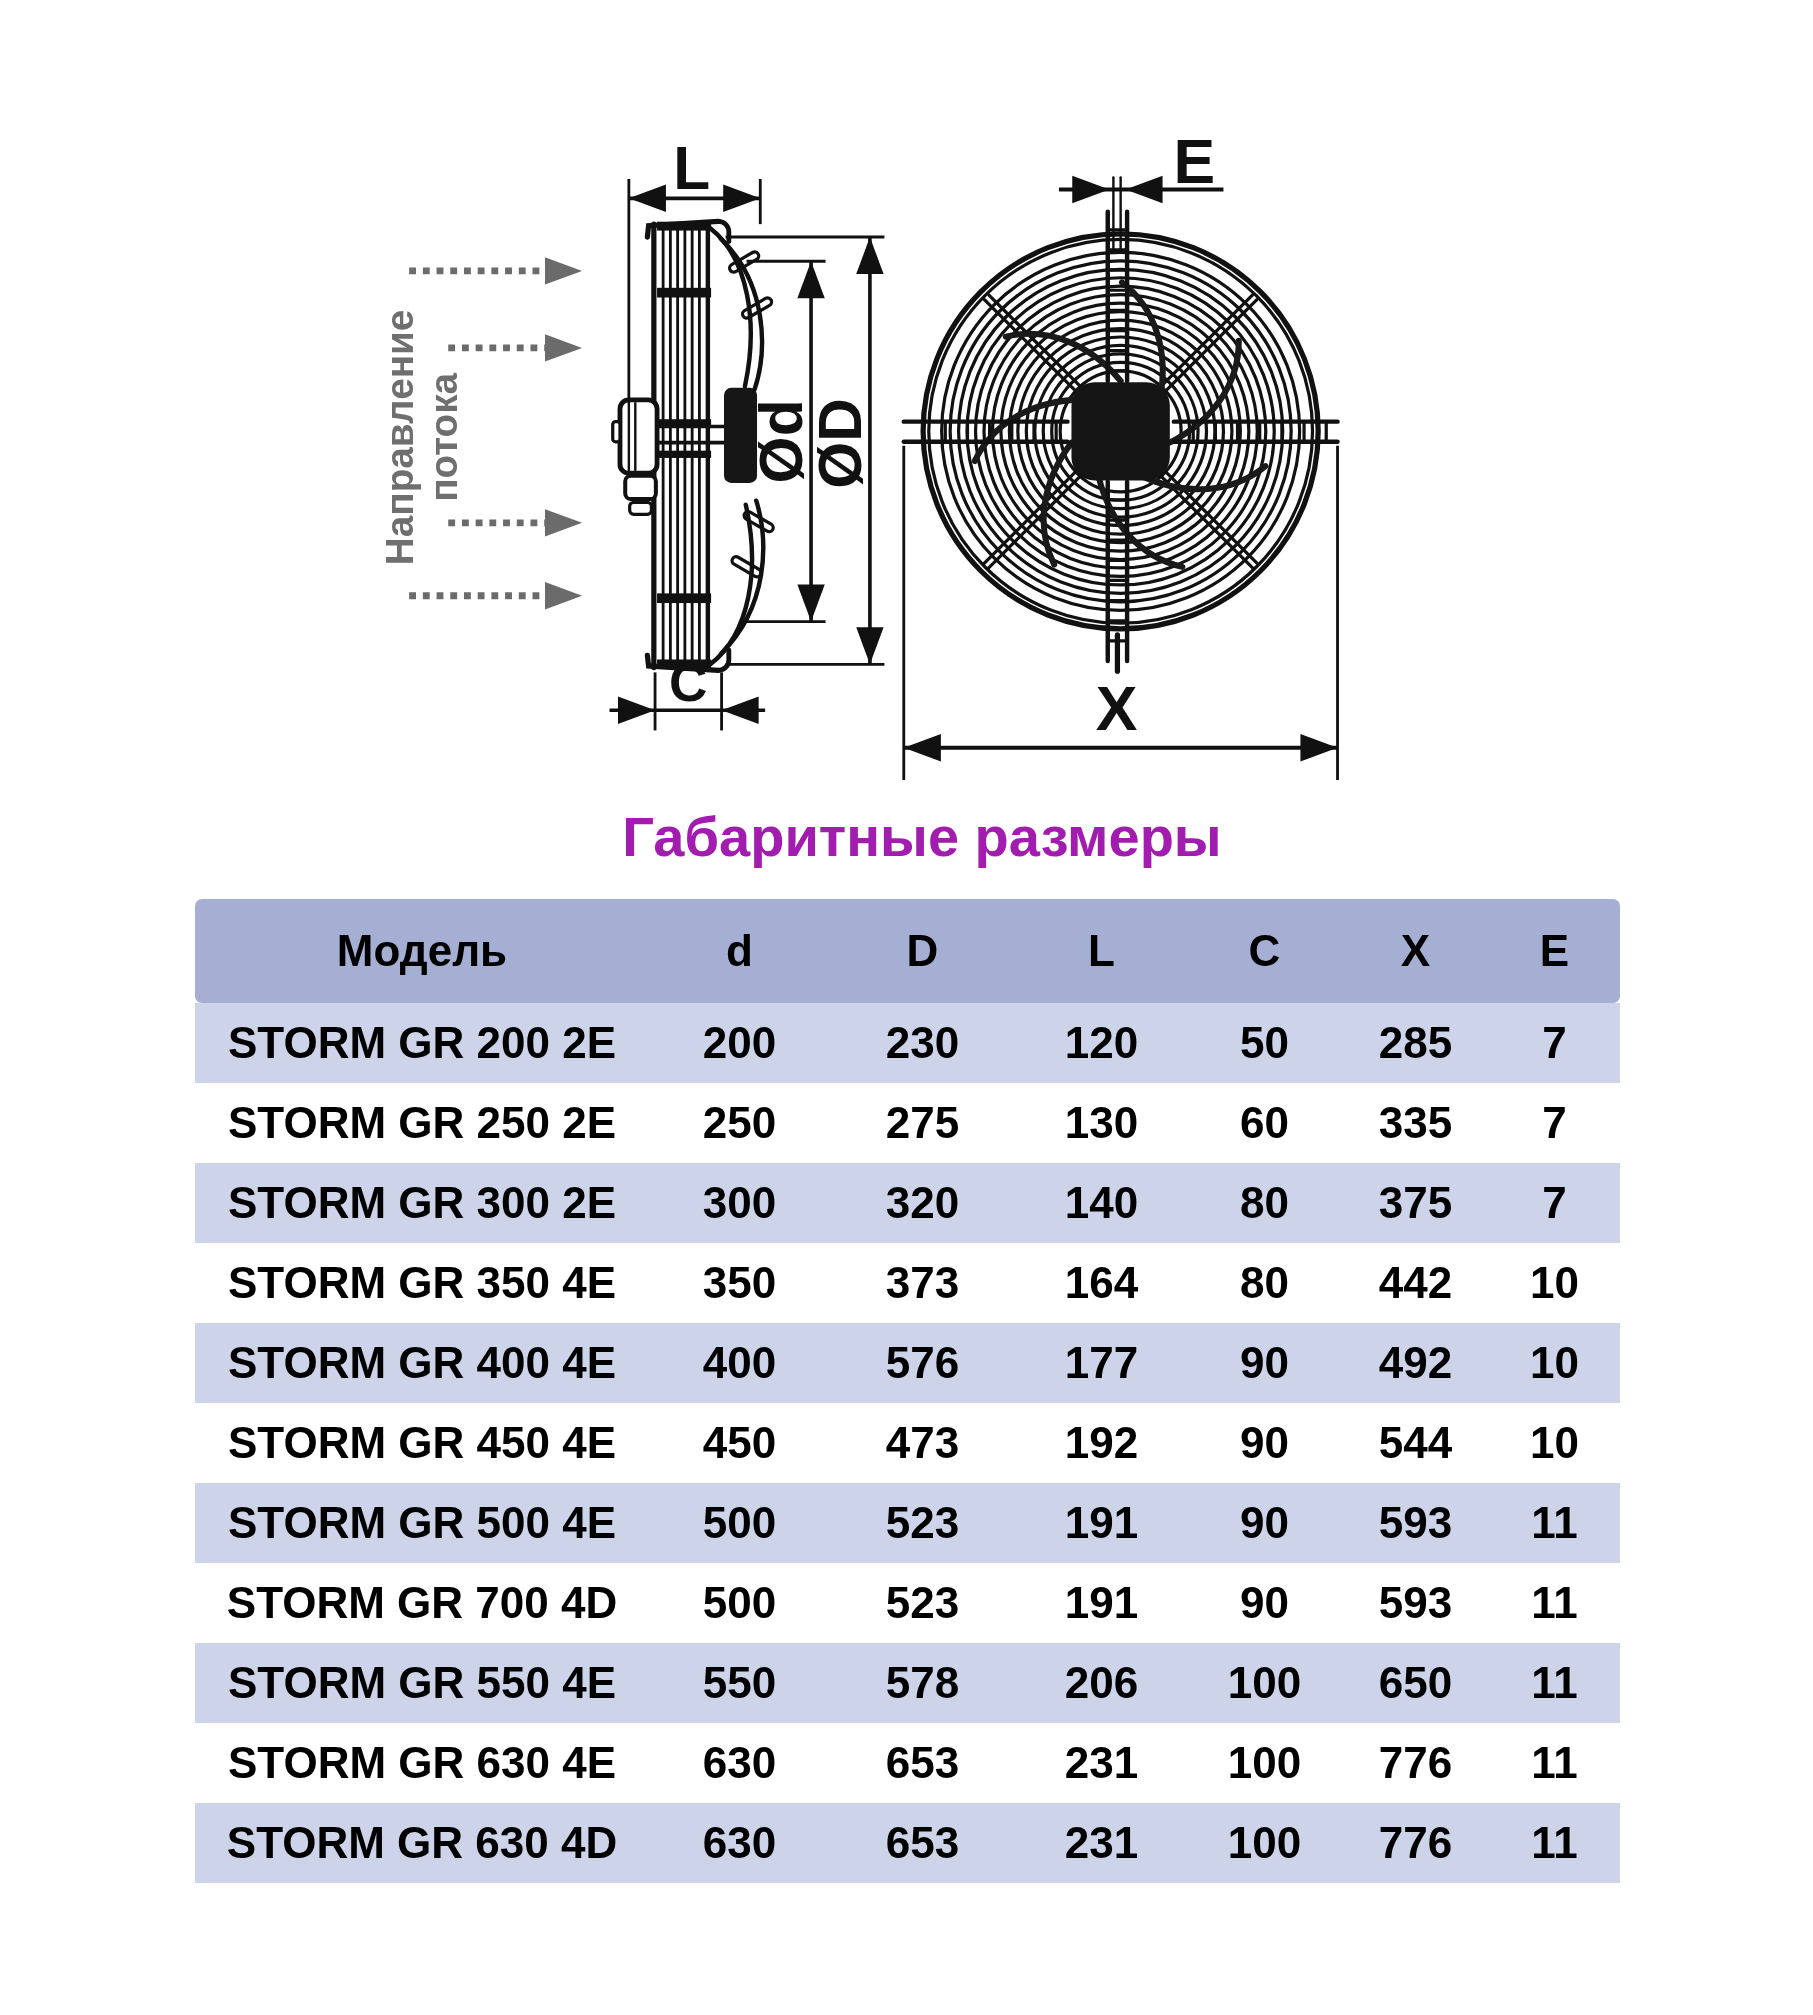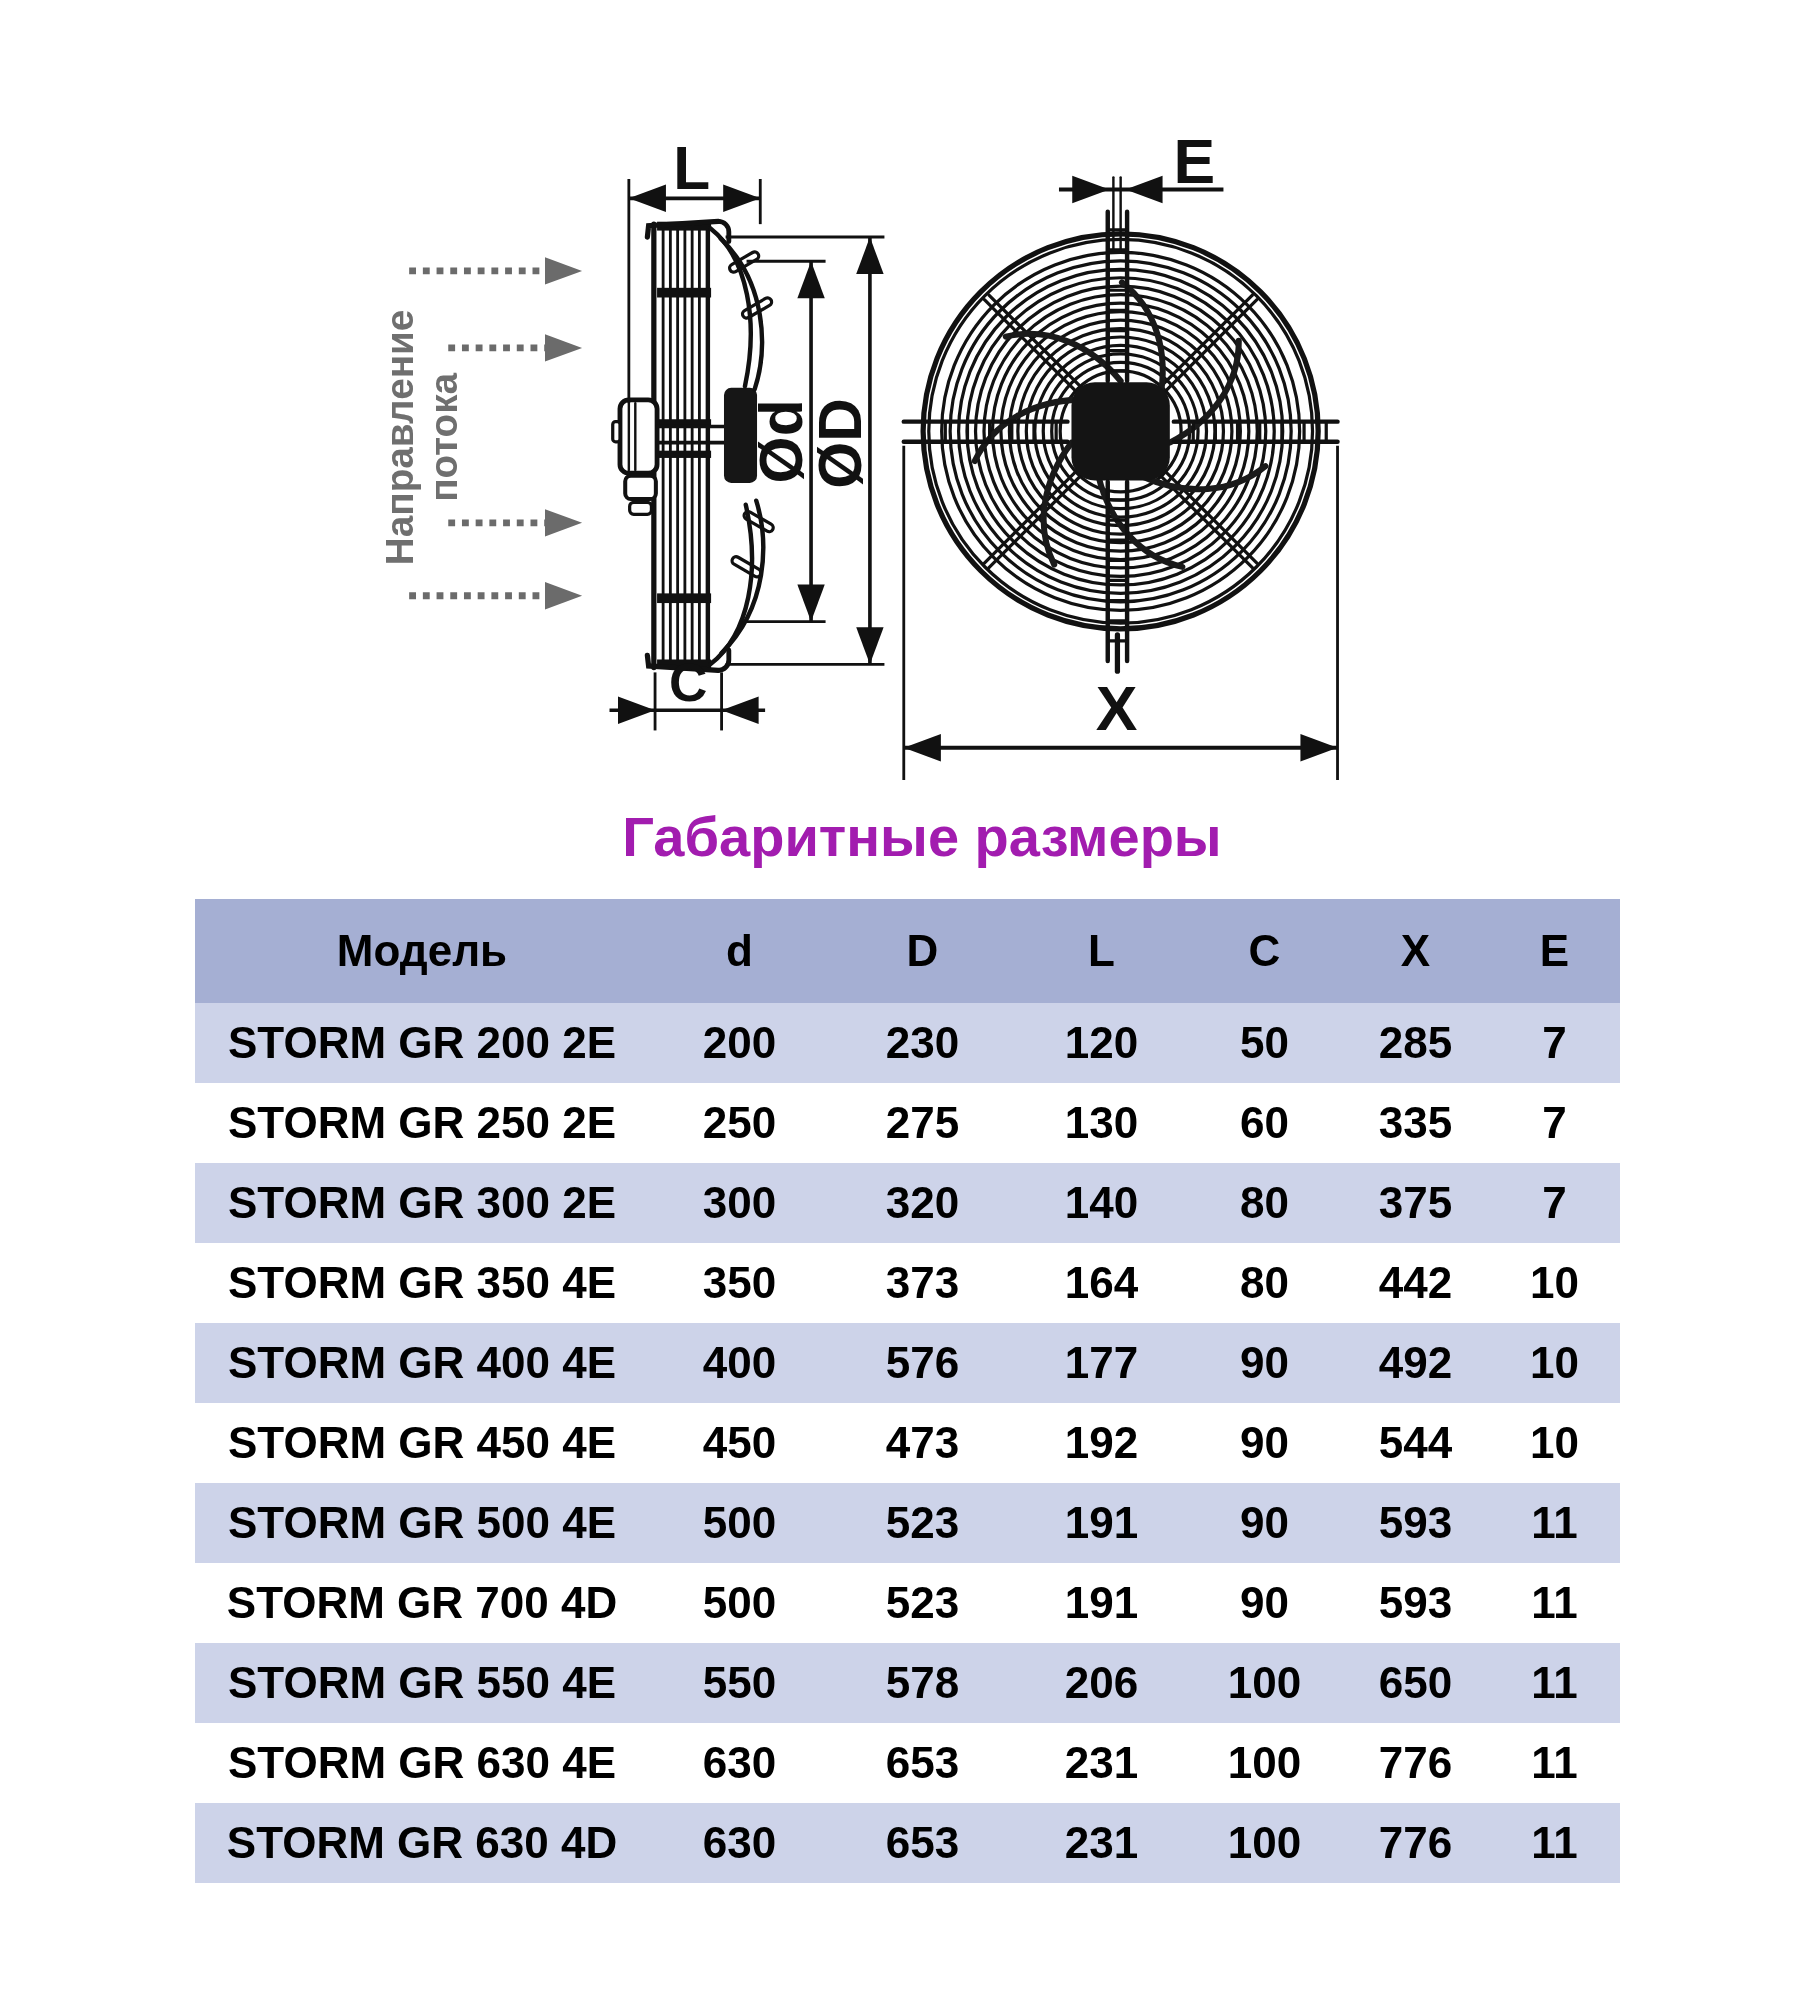--- a/index.html
+++ b/index.html
@@ -34,7 +34,7 @@
   .thead {
     height:104px;
     background:var(--header-bg,#a5afd3);
-    font-size:44px; font-weight:bold;
+    font-size:44px; font-weight:bold;border-radius:7px;
   }
   .trow {
     height:80px;

